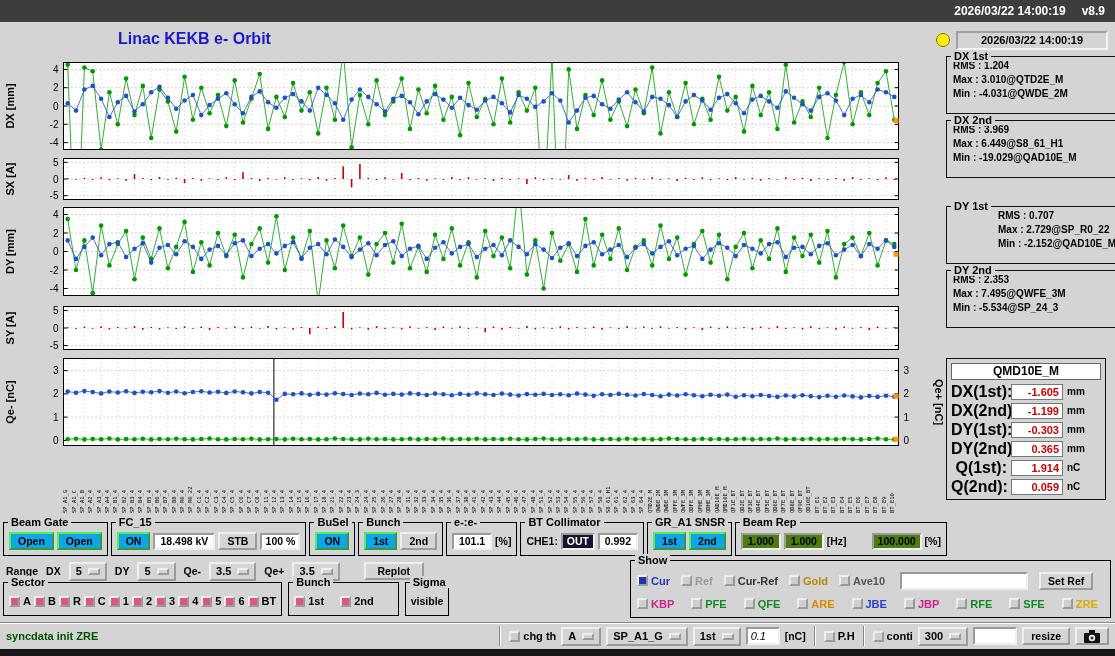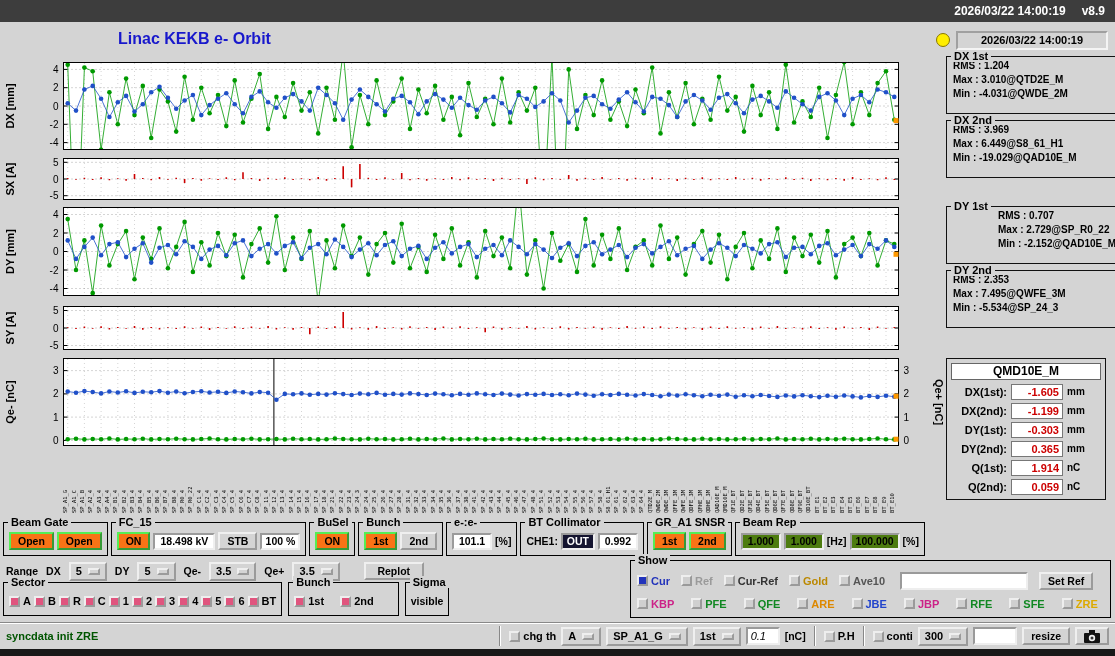--- a/index.html
+++ b/index.html
@@ -29,7 +29,7 @@
   #monitor-title{margin:4px 4px 2px 4px;height:17px;background:#fff;border:1px solid #666;font-weight:bold;font-size:12px;
     text-align:center;line-height:15px}
   .mrow{display:flex;align-items:center;height:19px;padding:0 4px;gap:4px}
-  .mlabel{width:56px;text-align:right;font-size:11px;font-weight:bold;white-space:nowrap}
+  .mlabel{width:56px;text-align:right;font-size:16px;font-weight:bold;white-space:nowrap}
   .mval{width:52px;height:16px;background:#fff;border:1px solid #777;color:#cc0000;font-size:11px;font-weight:bold;
     text-align:right;padding-right:3px;line-height:14px}
   .munit{font-size:10px;font-weight:bold}

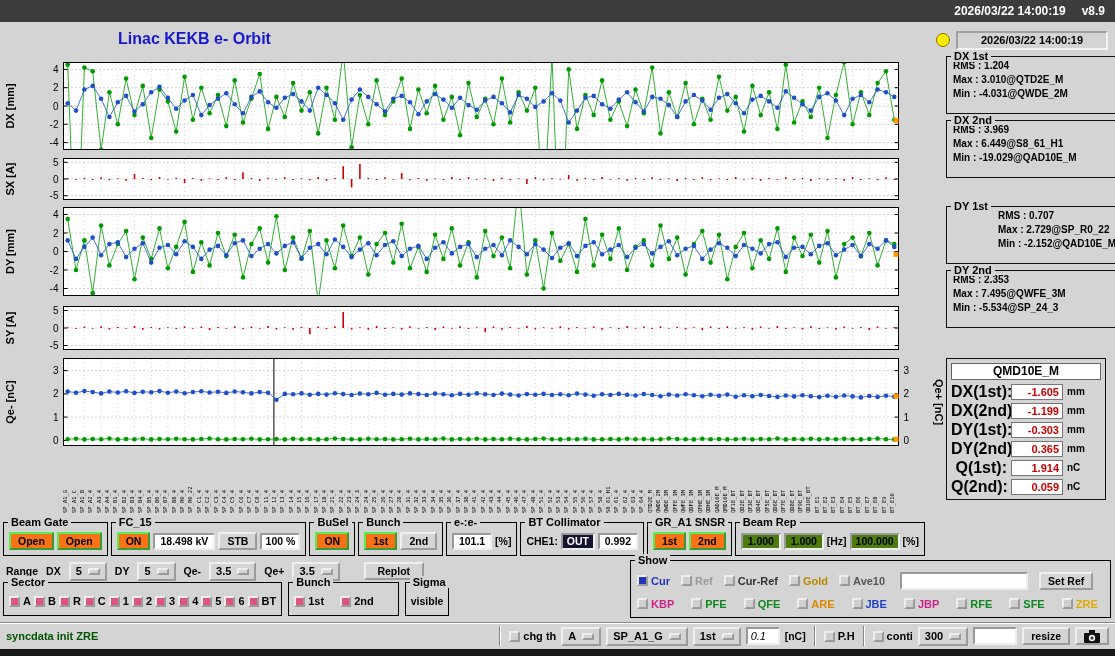--- a/index.html
+++ b/index.html
@@ -39,7 +39,7 @@
   .group{position:relative;border:1px solid #000;height:34px;display:flex;align-items:center;gap:3px;padding:7px 5px 3px}
   .btn{height:18px;padding:0 7px;background:#d4d4d4;border:2px outset #efefef;font-size:10.5px;font-weight:bold;
     display:inline-flex;align-items:center;justify-content:center;font-family:"Liberation Sans",sans-serif;white-space:nowrap}
-  .btn-green{background:#f97316;border:2px outset #55ee55}
+  .btn-green{background:#0ea5e9;border:2px outset #55ee55}
   .disp{height:17px;background:#fff;border:2px inset #efefef;font-size:10.5px;display:inline-flex;align-items:center;
     justify-content:center;padding:0 8px;font-weight:bold;white-space:nowrap}
   .disp-dark{background:#141430;color:#fff}

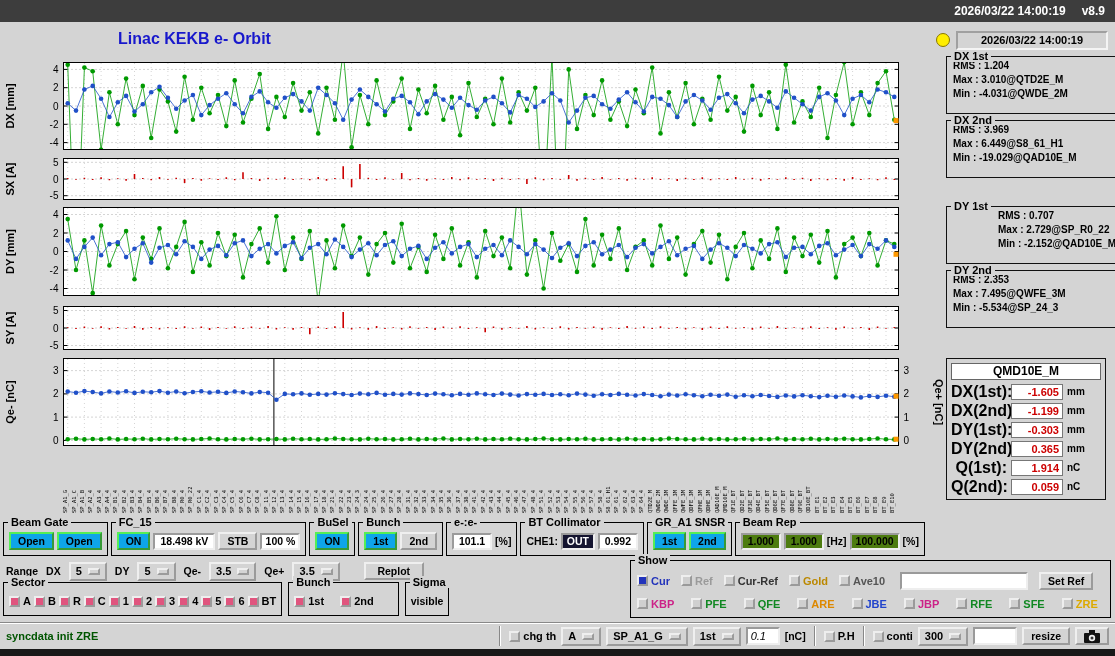--- a/index.html
+++ b/index.html
@@ -1484,7 +1484,7 @@
           <div class="disp disp-pink" style="width: 40px;">1.000</div>
           <div class="disp disp-pink" style="width: 40px;">1.000</div>
           <span class="lbl">[Hz]</span>
-          <div class="disp disp-pink" style="width: 50px;">100.000</div>
+          <div class="disp disp-pink" style="width: 50px; margin-left: 22px;">100.000</div>
           <span class="lbl">[%]</span>
         </div>
       </div>

